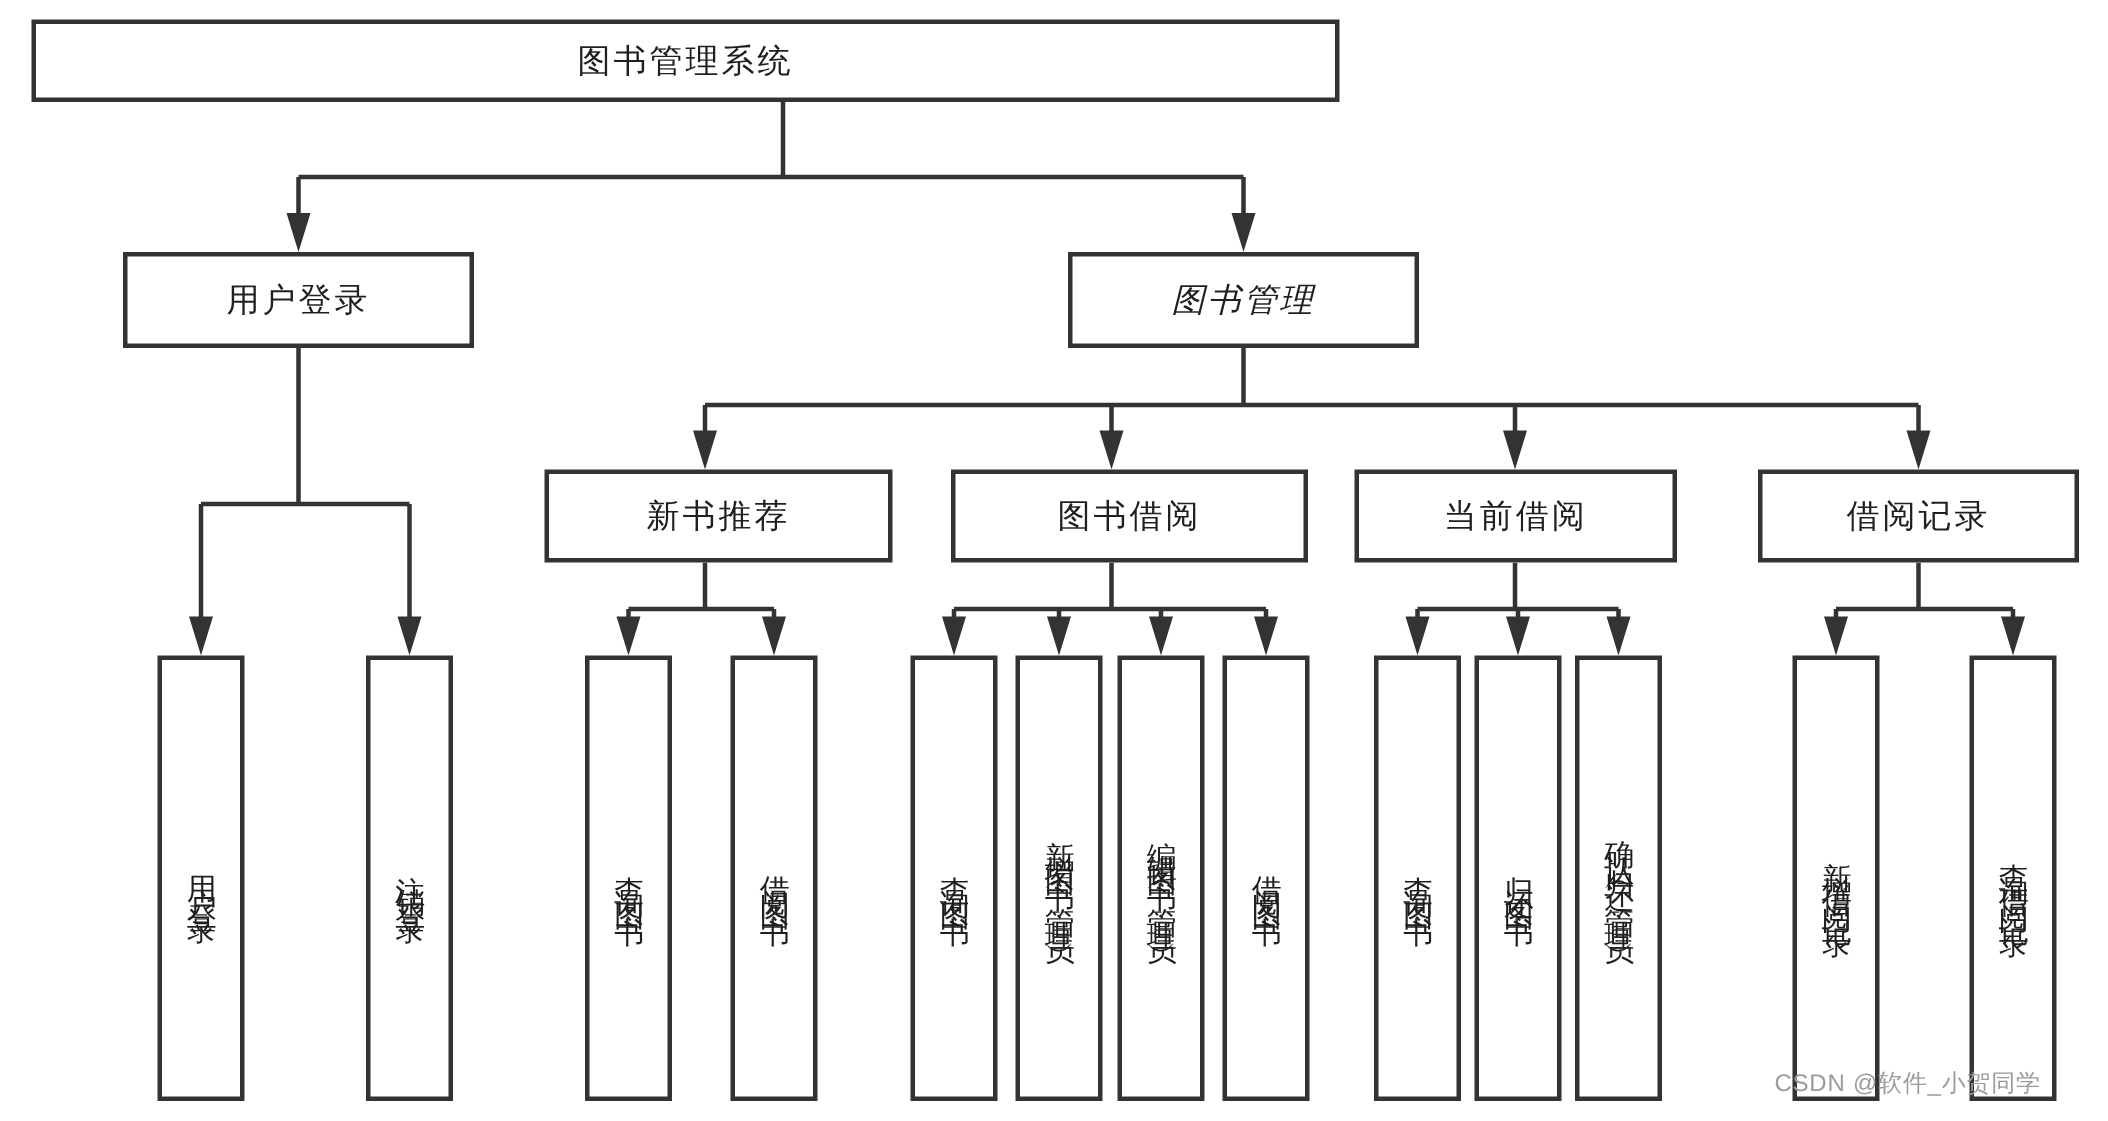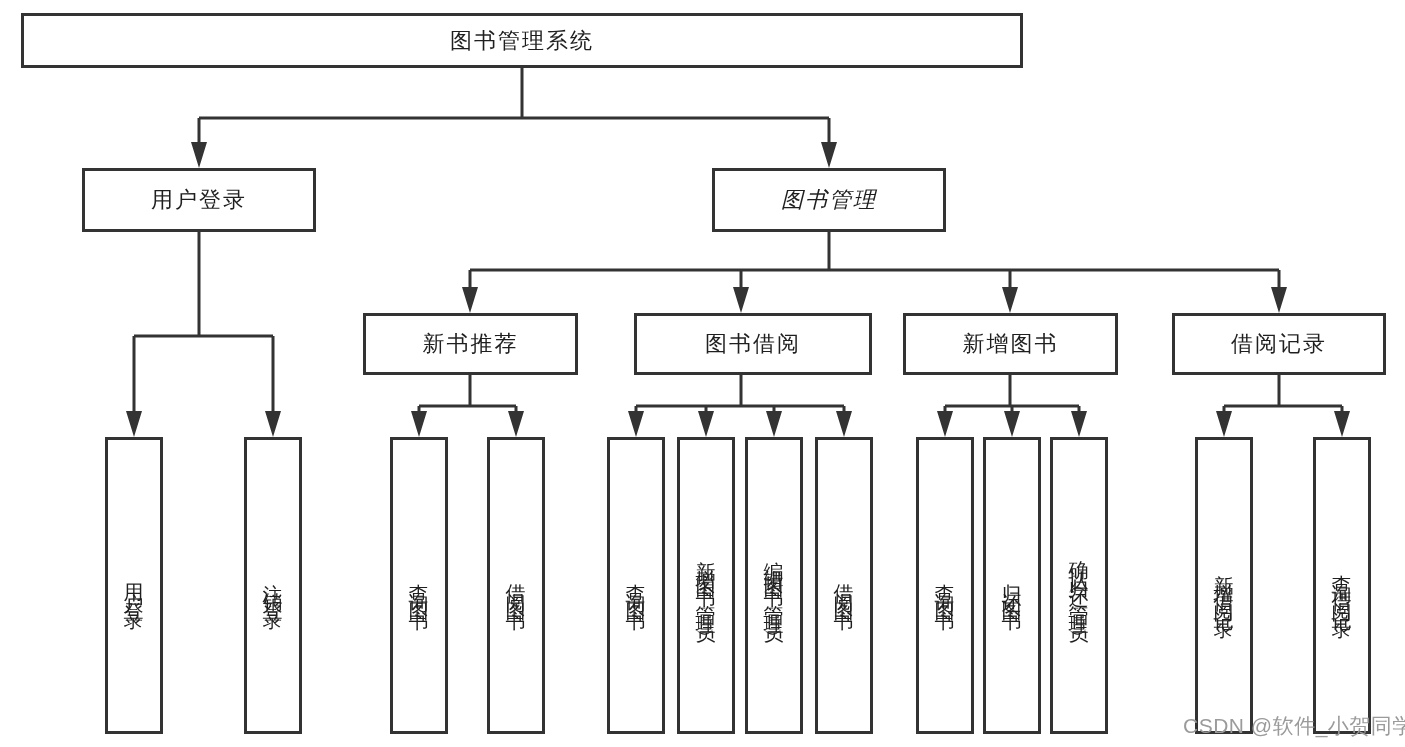--- a/index.html
+++ b/index.html
@@ -62,7 +62,7 @@
     </g>
   </svg>
 
-  <div class="box hbox" style="left:21px;top:13px;width:1002px;height:55px;">
+  <div class="box hbox" style="left:21px;top:13px;width:872px;height:55px;">
     <span>图书管理系统</span>
   </div>
 

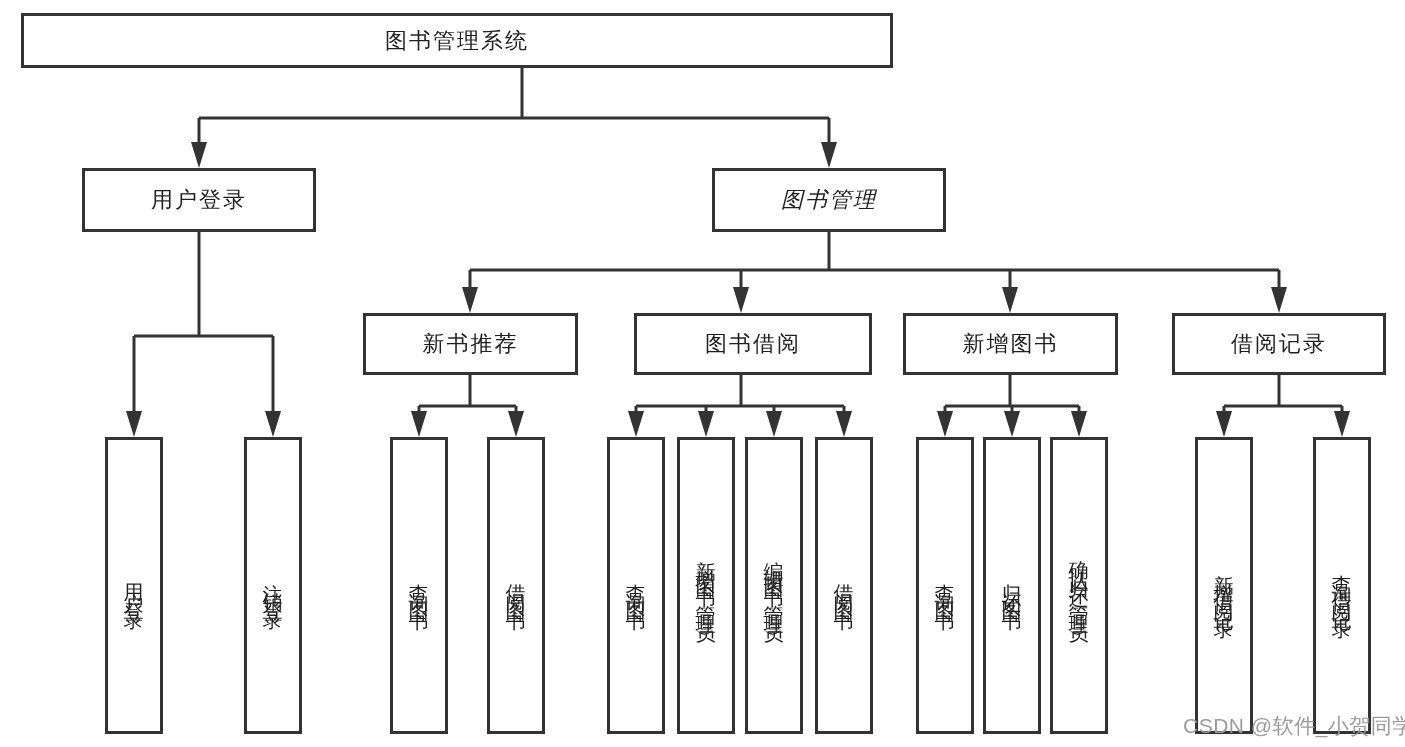--- a/index.html
+++ b/index.html
@@ -73,7 +73,7 @@
     <span>图书管理</span>
   </div>
 
-  <div class="box hbox" style="left:363px;top:313px;width:215px;height:62px;">
+  <div class="box hbox" style="left:363px;top:313px;width:232px;height:62px;">
     <span>新书推荐</span>
   </div>
   <div class="box hbox" style="left:634px;top:313px;width:238px;height:62px;">

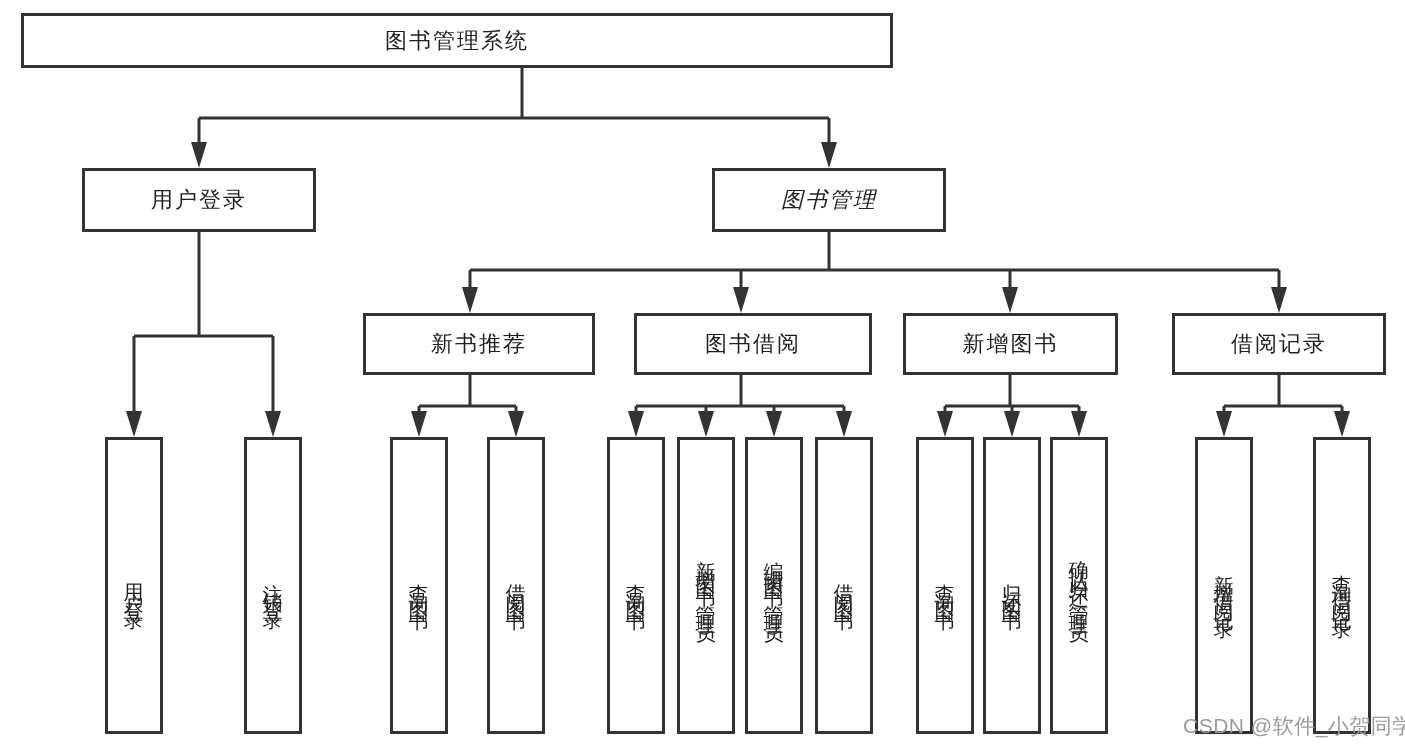--- a/index.html
+++ b/index.html
@@ -80,7 +80,7 @@
     <span>图书借阅</span>
   </div>
   <div class="box hbox" style="left:903px;top:313px;width:215px;height:62px;">
-    <span>新增图书</span>
+    <span>当前借阅</span>
   </div>
   <div class="box hbox" style="left:1172px;top:313px;width:214px;height:62px;justify-content:center;">
     <span>借阅记录</span>

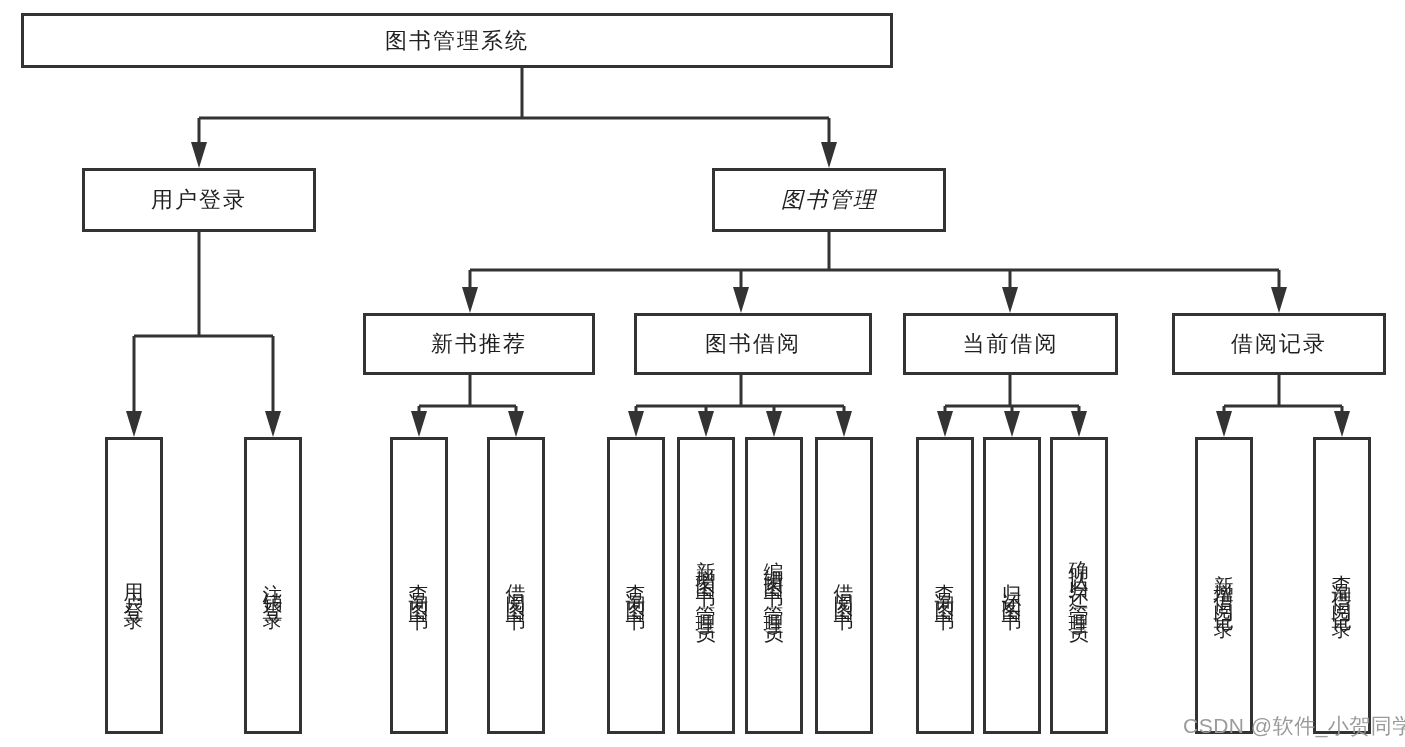--- a/index.html
+++ b/index.html
@@ -23,7 +23,7 @@
   .leaf{top:437px;width:58px;height:297px;}
   .watermark{
     position:absolute;top:712px;left:1183px;width:212px;
-    font-size:21px;color:#9b9b9b;white-space:nowrap;letter-spacing:0.5px;
+    font-size:16px;color:#9b9b9b;white-space:nowrap;letter-spacing:0.5px;
   }
 </style>
 </head>

